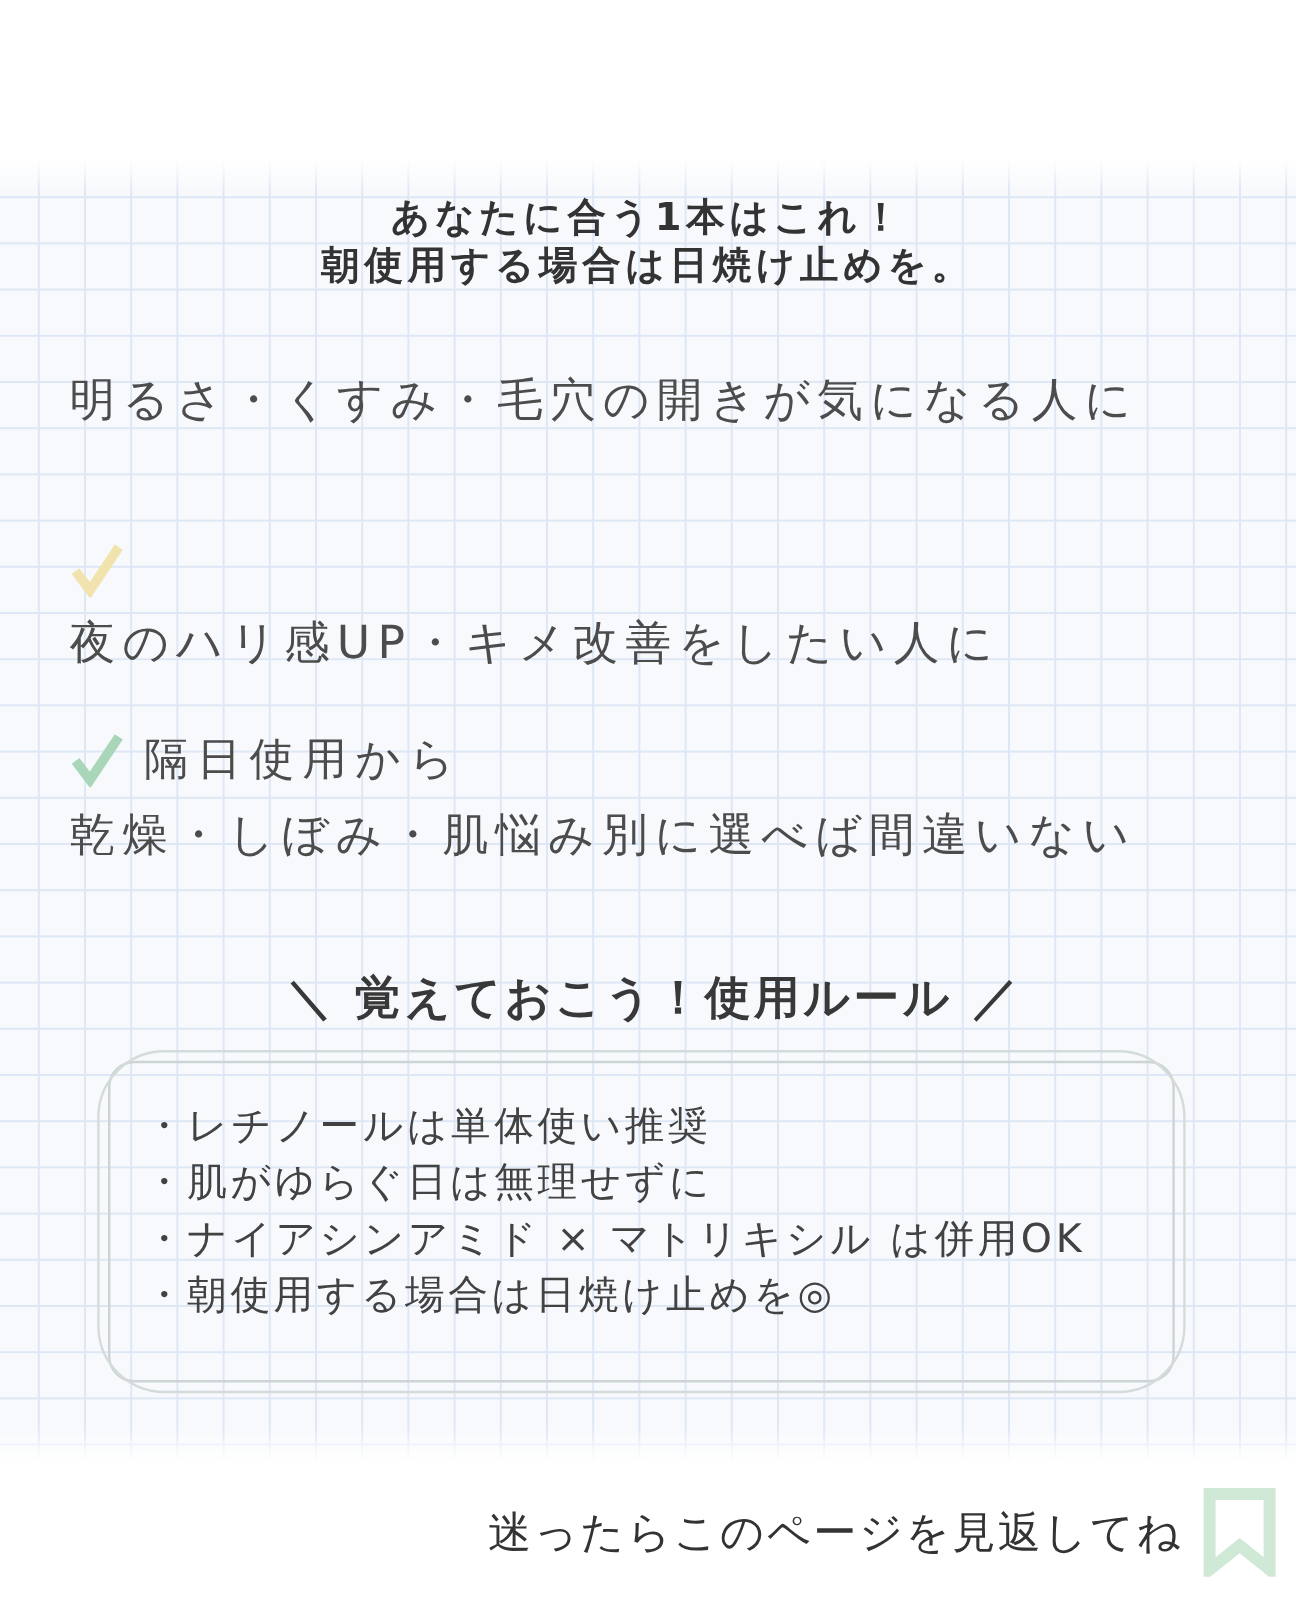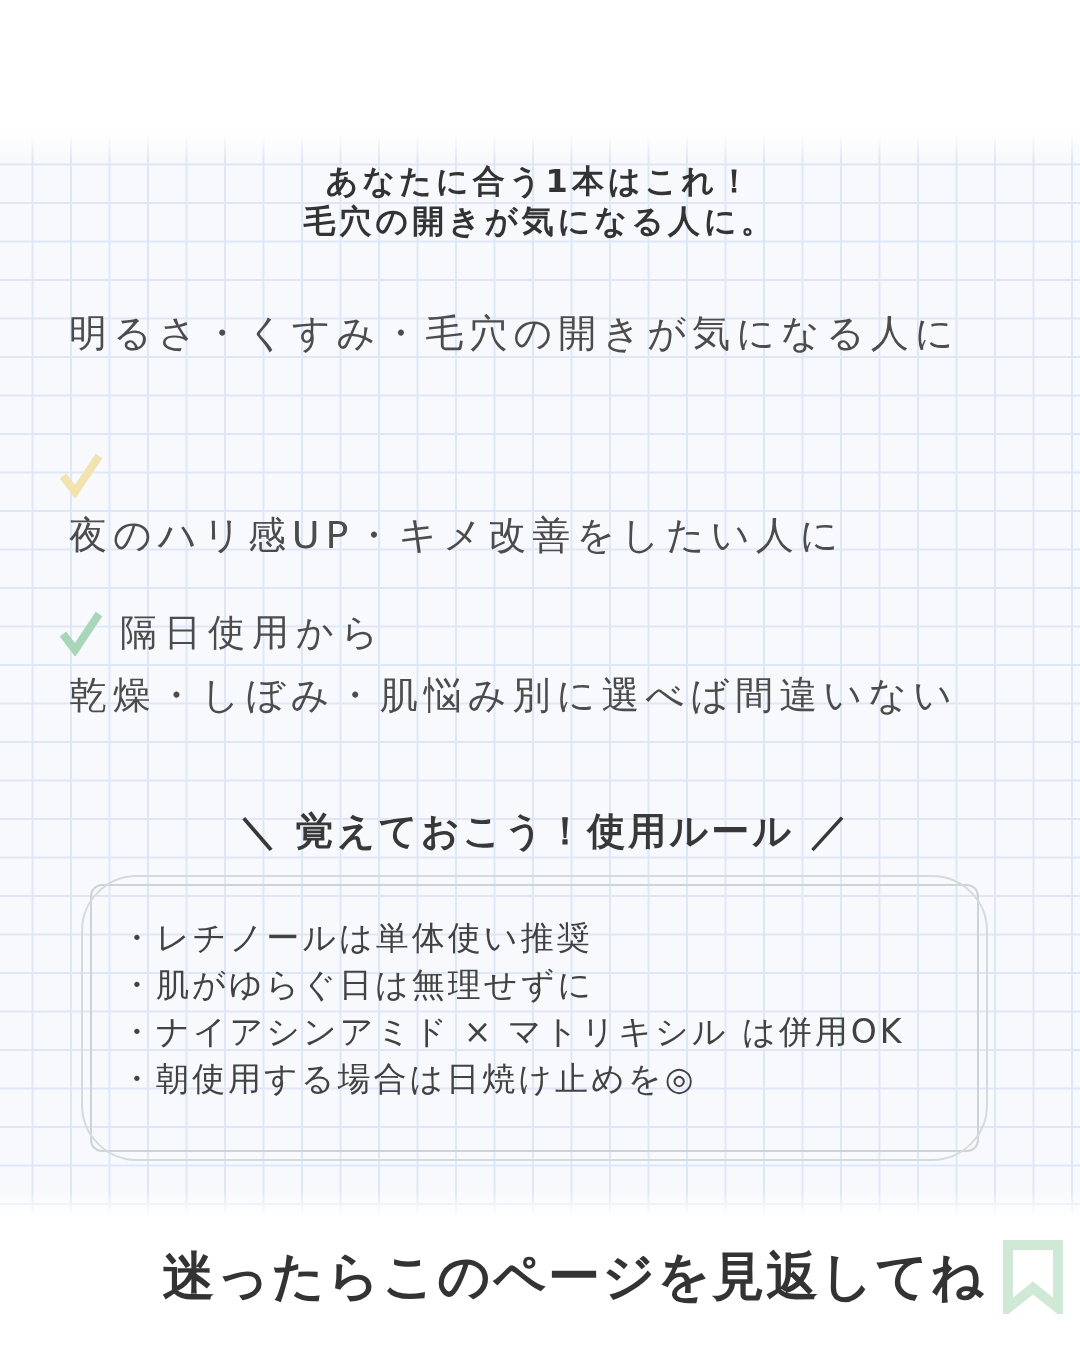--- a/index.html
+++ b/index.html
@@ -134,7 +134,7 @@
 
   <header class="title">
     <div>あなたに合う1本はこれ！</div>
-    <div>毛穴の開きが気になる人に。</div>
+    <div>朝使用する場合は日焼け止めを。</div>
   </header>
 
   <section class="item item-1">

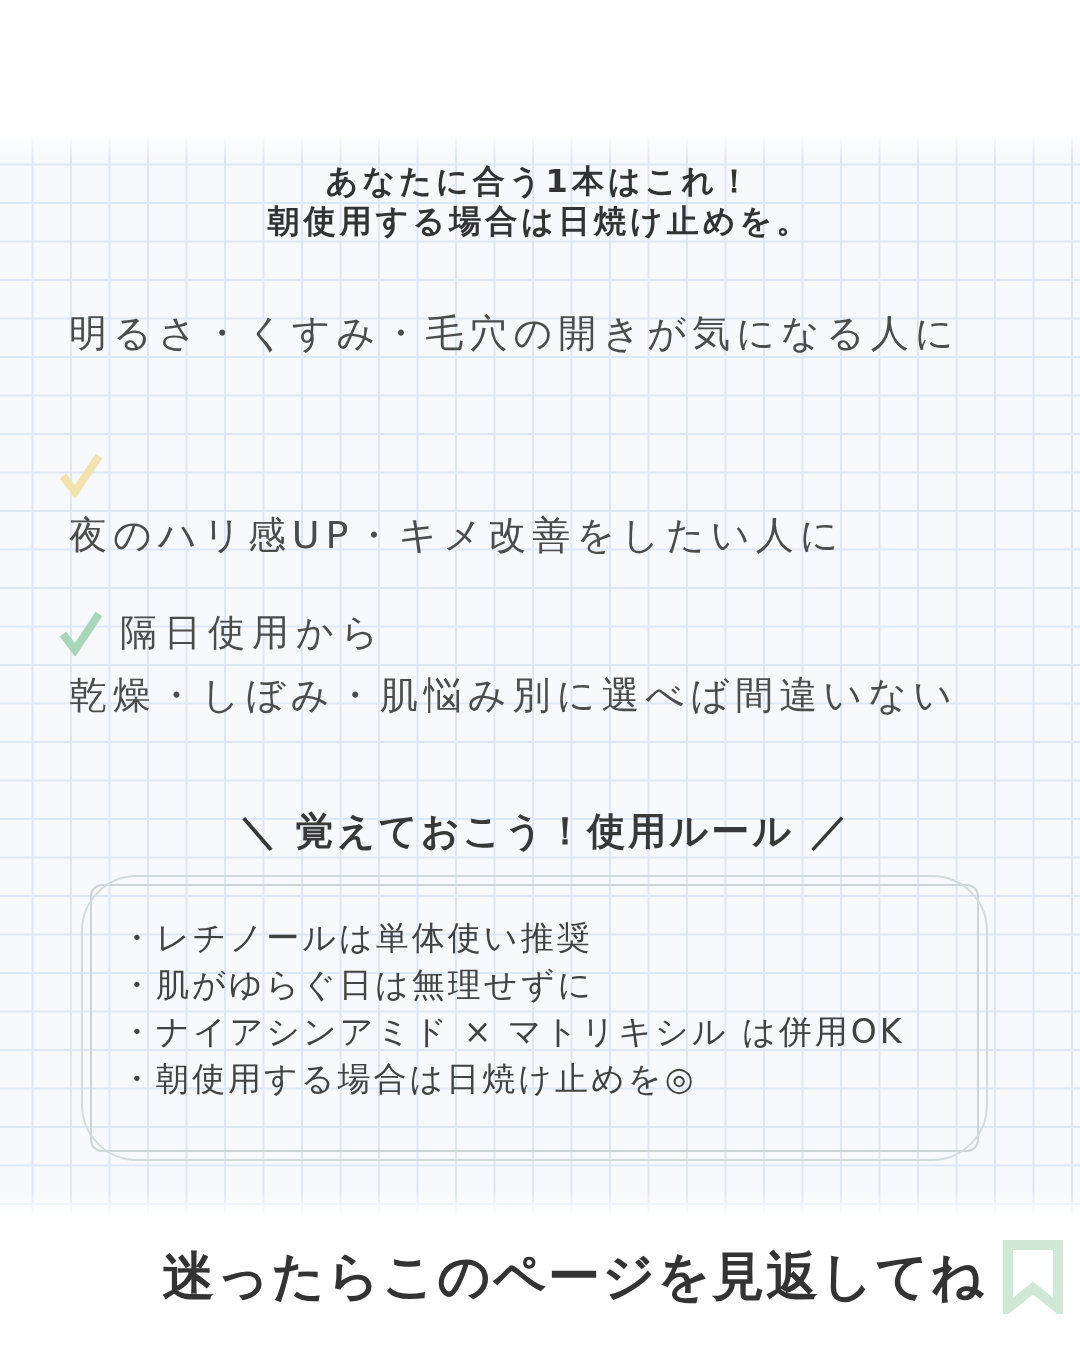--- a/index.html
+++ b/index.html
@@ -68,7 +68,6 @@
     color:#4c4c4c;
     letter-spacing:6px;
     white-space:nowrap;
-    margin-left:11px;
   }
 
   

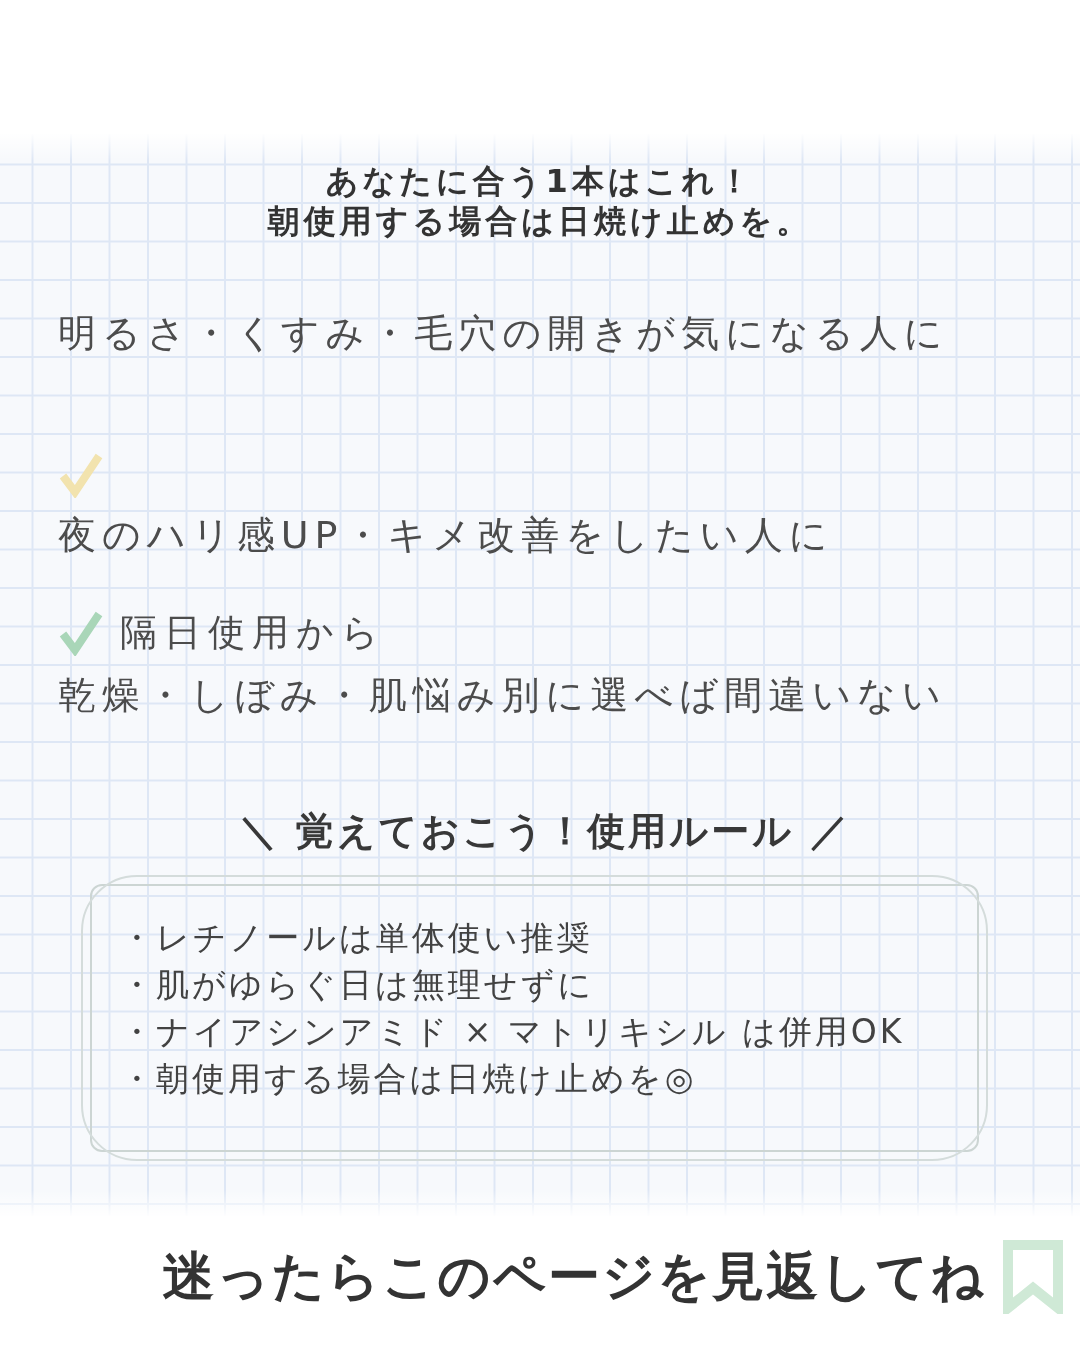--- a/index.html
+++ b/index.html
@@ -88,7 +88,7 @@
     left:90px; top:884px;
     width:889px; height:268px;
     border:2px solid #ccd5d3;
-    border-radius:12px;
+    border-radius:22px;
   }
   .rule-box::after {
     content:"";

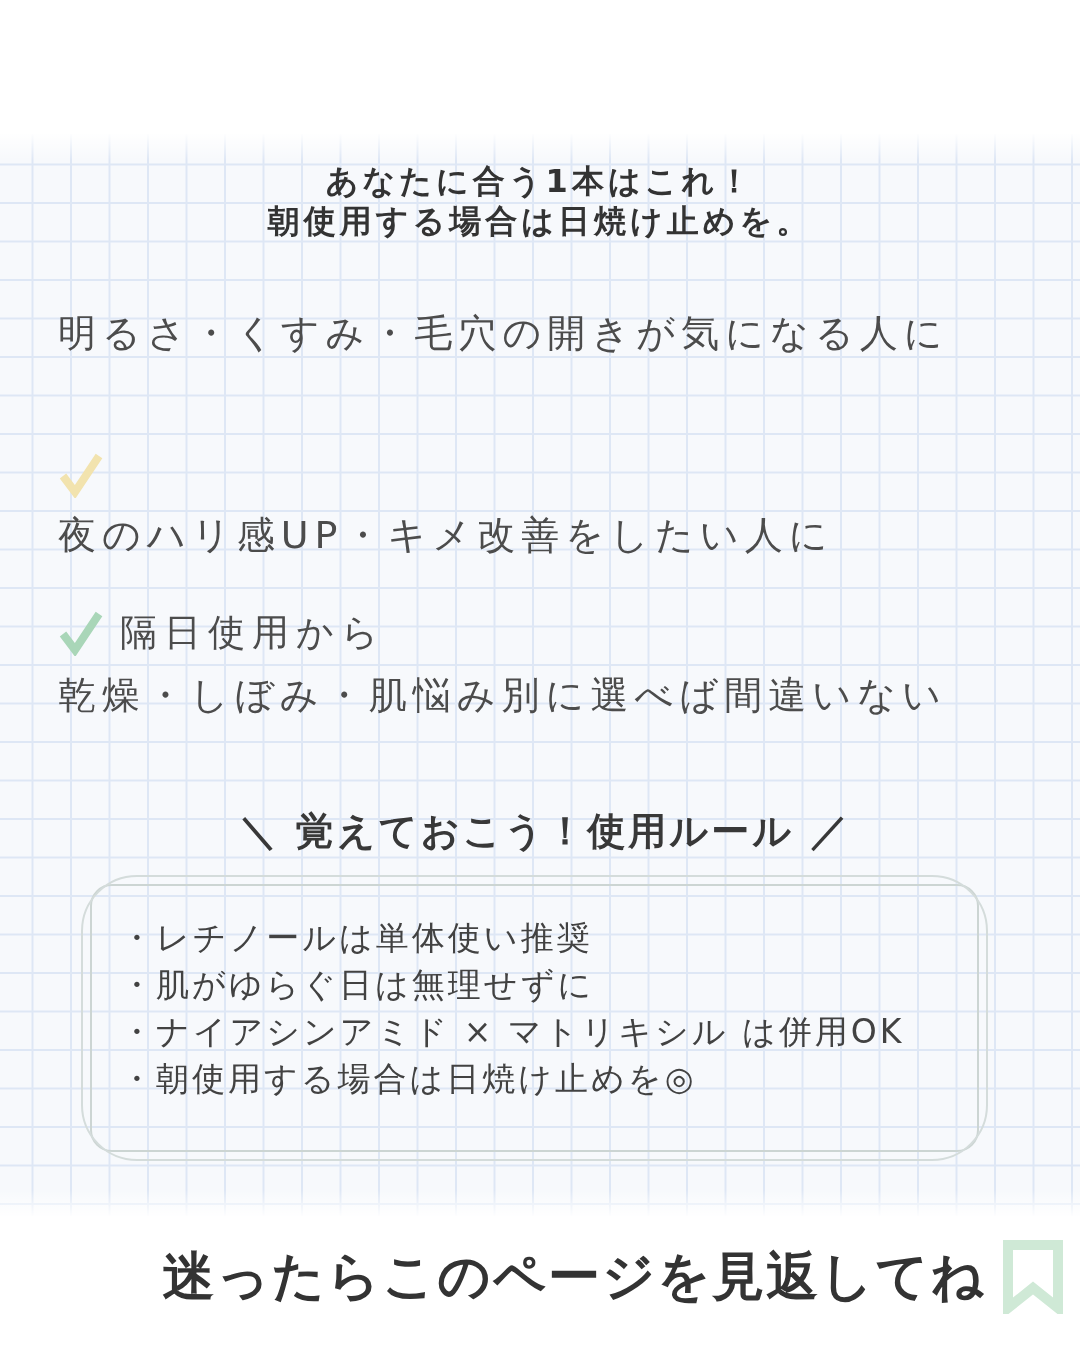--- a/index.html
+++ b/index.html
@@ -116,8 +116,8 @@
     display:flex; align-items:center; gap:16px;
   }
   .footer-note {
-    font-size:52px;
-    font-weight:bold;
+    font-size:36px;
+    font-weight:normal;
     letter-spacing:2px;
     color:#333333;
   }

